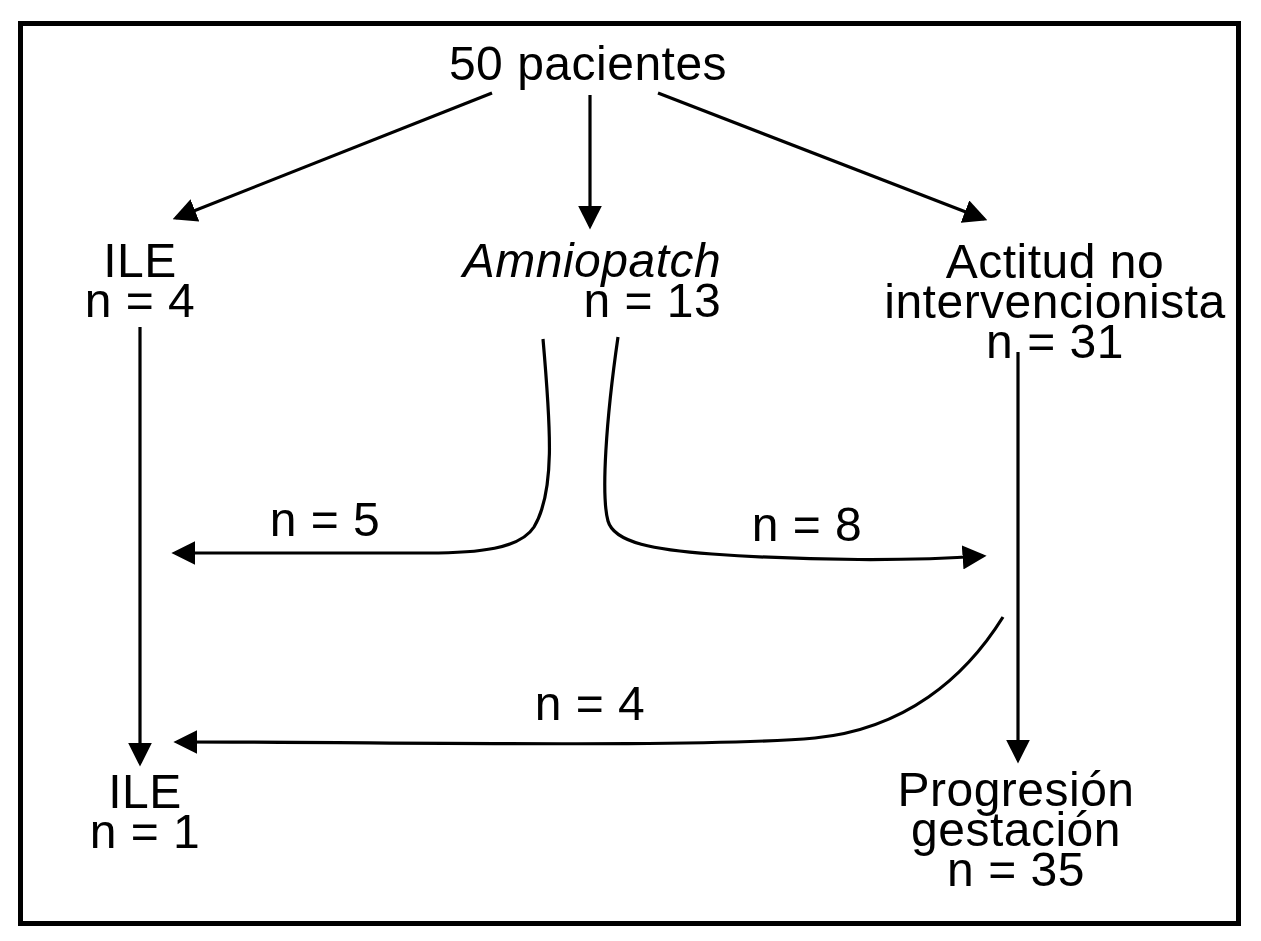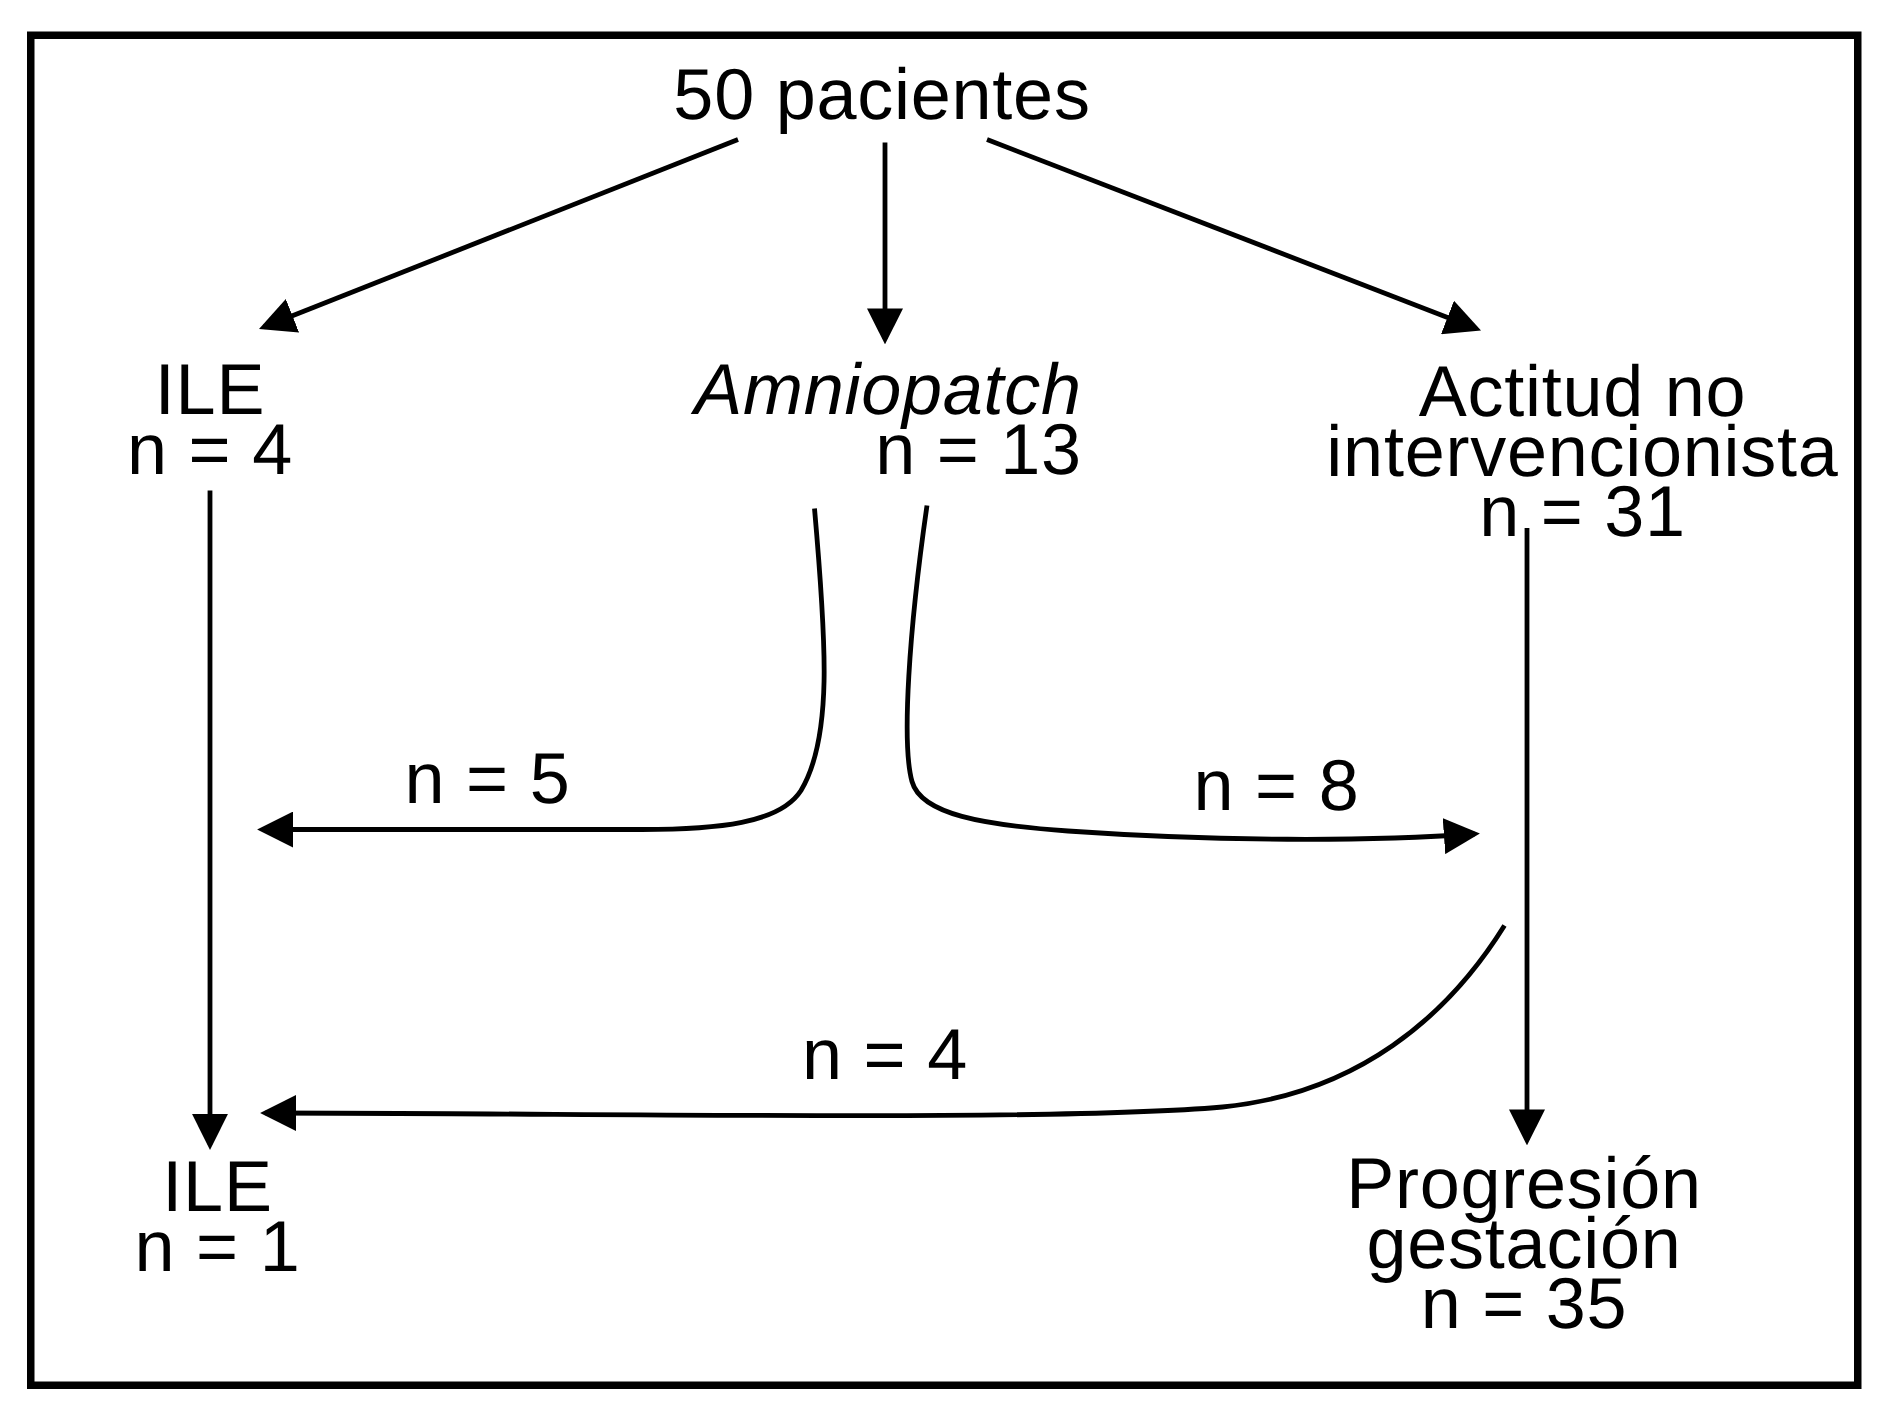--- a/index.html
+++ b/index.html
@@ -99,7 +99,7 @@
     <span class="ln">n = 5</span>
   </div>
 
-  <div class="label" style="left:807px; top:505px;margin-left:44px;">
+  <div class="label" style="left:807px; top:505px;">
     <span class="ln">n = 8</span>
   </div>
 

